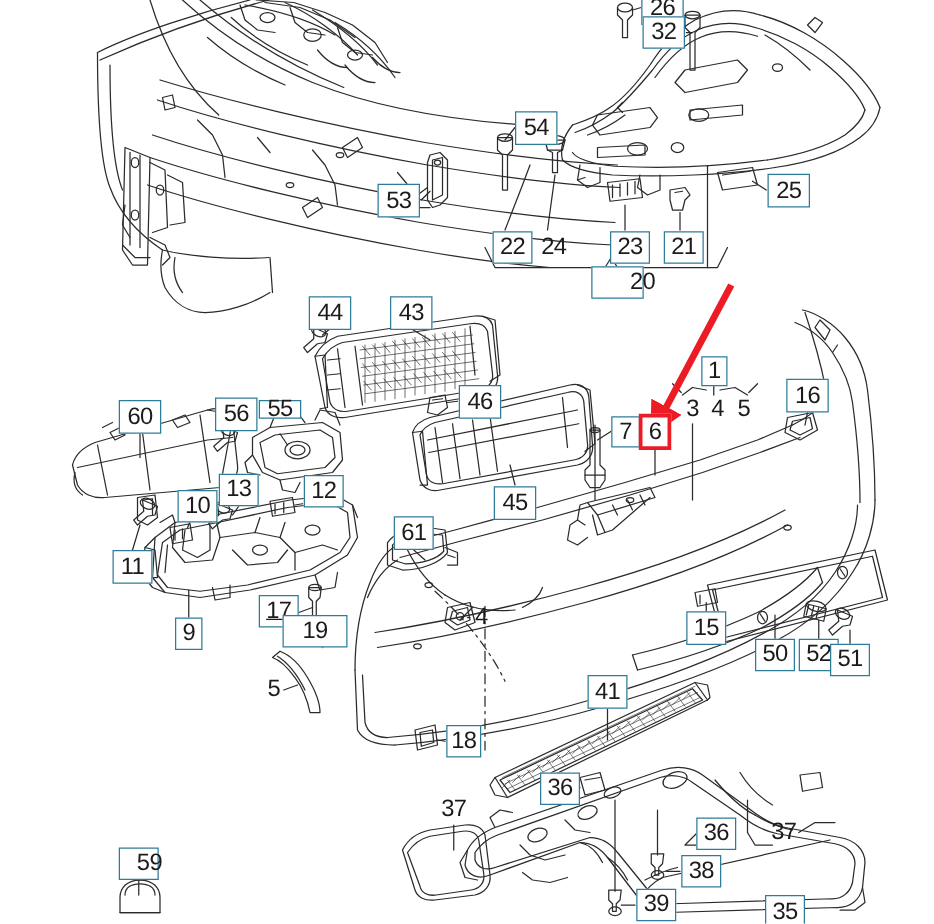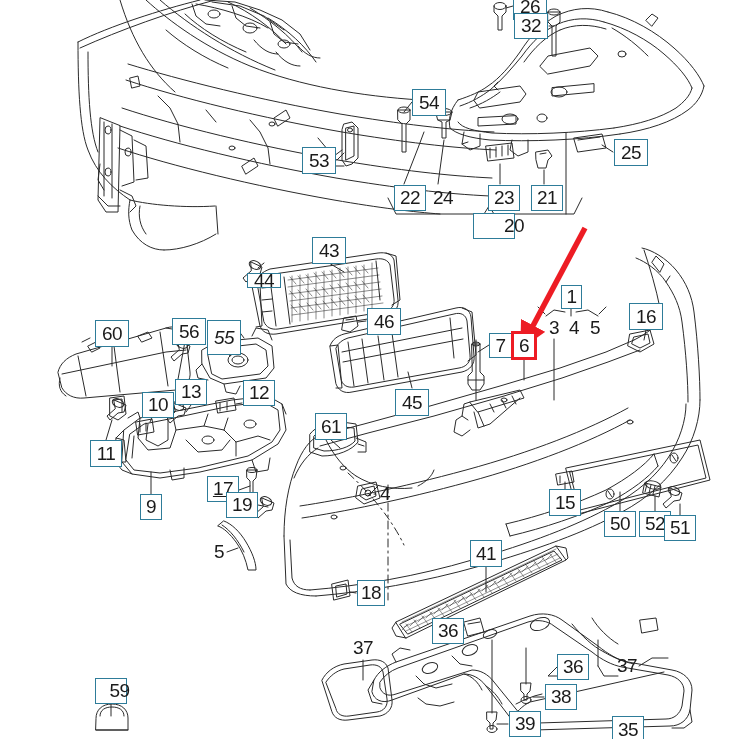--- a/index.html
+++ b/index.html
@@ -636,7 +636,7 @@
       <div class="callout" style="left: 488px; top: 185px; width: 32px; height: 26px;">23</div>
       <div class="callout" style="left: 531px; top: 185px; width: 32px; height: 26px;">21</div>
       <div class="callout" style="left: 473px; top: 213px; width: 32px; height: 26px; padding-left: 40px;">20</div>
-      <div class="callout" style="left: 247px; top: 237px; width: 34px; height: 15px; margin-top: 36px;">44</div>
+      <div class="callout" style="left: 247px; top: 237px; width: 34px; height: 27px;">44</div>
       <div class="callout" style="left: 312px; top: 237px; width: 34px; height: 27px;">43</div>
       <div class="callout" style="left: 367px; top: 308px; width: 34px; height: 27px;">46</div>
       <div class="callout" style="left: 95px; top: 320px; width: 34px; height: 27px;">60</div>

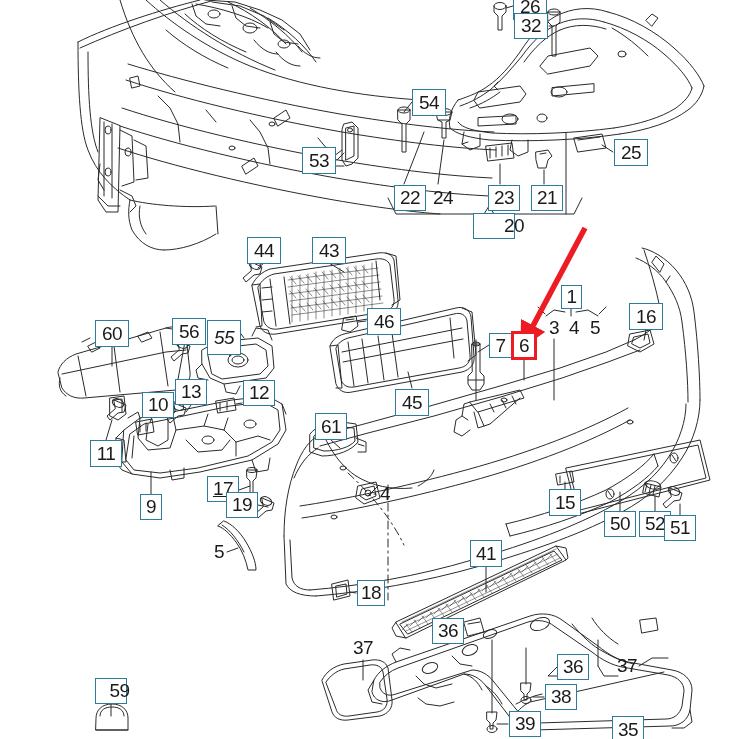--- a/index.html
+++ b/index.html
@@ -641,7 +641,7 @@
       <div class="callout" style="left: 367px; top: 308px; width: 34px; height: 27px;">46</div>
       <div class="callout" style="left: 95px; top: 320px; width: 34px; height: 27px;">60</div>
       <div class="callout" style="left: 172px; top: 318px; width: 34px; height: 27px;">56</div>
-      <div class="callout" style="left: 207px; top: 320px; width: 34px; height: 35px; font-style: italic;">55</div>
+      <div class="callout" style="left: 207px; top: 320px; width: 34px; height: 15px;">55</div>
       <div class="callout" style="left: 561px; top: 285px; width: 21px; height: 24px;">1</div>
       <div class="callout plain" style="left: 546px; top: 317px; width: 16px; height: 22px;">3</div>
       <div class="callout plain" style="left: 566px; top: 317px; width: 16px; height: 22px;">4</div>

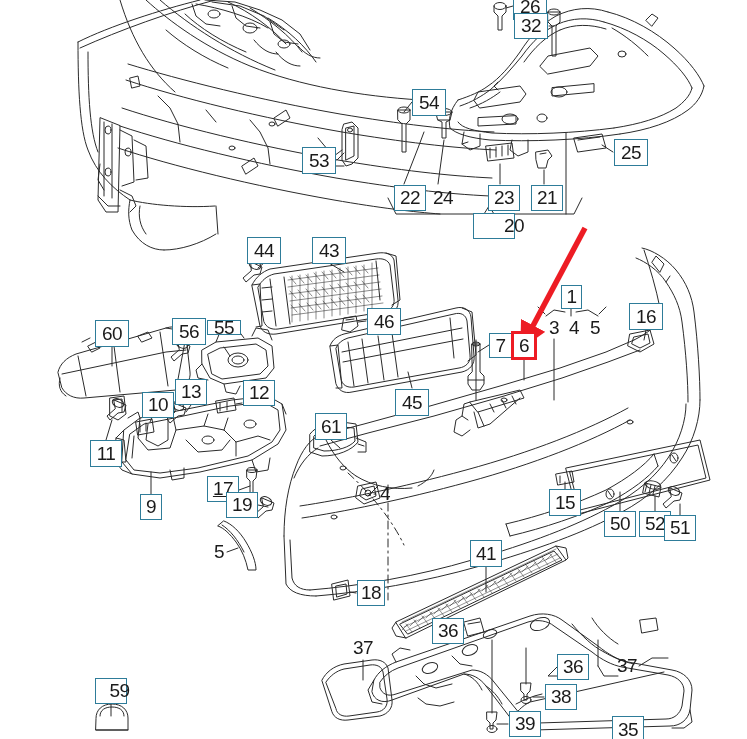--- a/index.html
+++ b/index.html
@@ -656,7 +656,7 @@
       <div class="callout" style="left: 315px; top: 413px; width: 32px; height: 27px;">61</div>
       <div class="callout" style="left: 90px; top: 440px; width: 32px; height: 27px;">11</div>
       <div class="callout" style="left: 207px; top: 476px; width: 32px; height: 26px; text-decoration: underline;">17</div>
-      <div class="callout" style="left: 226px; top: 492px; width: 32px; height: 26px;">19</div>
+      <div class="callout" style="left: 226px; top: 492px; width: 52px; height: 26px;">19</div>
       <div class="callout plain" style="left: 377px; top: 483px; width: 16px; height: 22px;">4</div>
       <div class="callout" style="left: 140px; top: 494px; width: 22px; height: 26px;">9</div>
       <div class="callout" style="left: 549px; top: 489px; width: 32px; height: 27px;">15</div>

